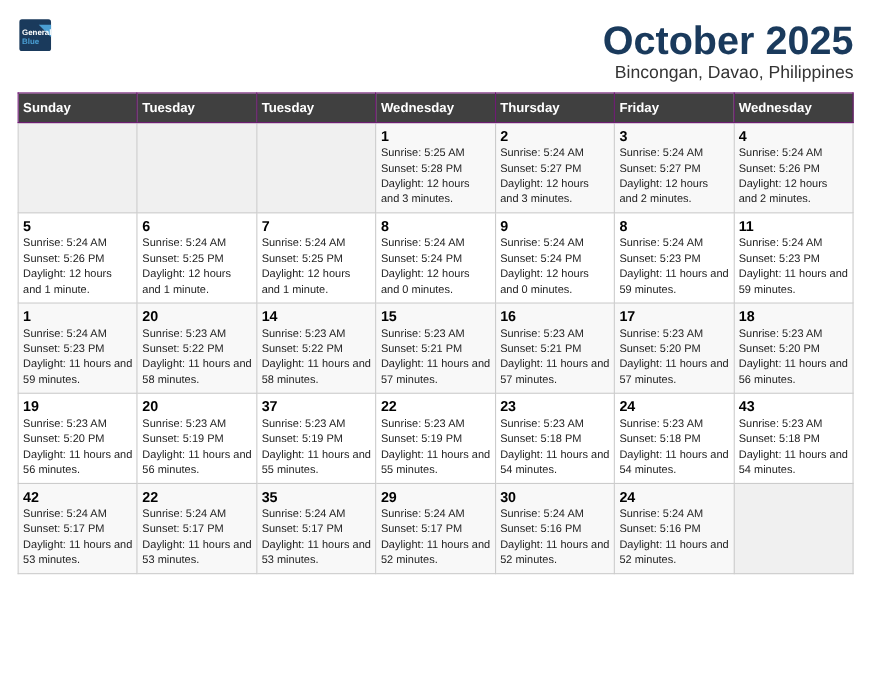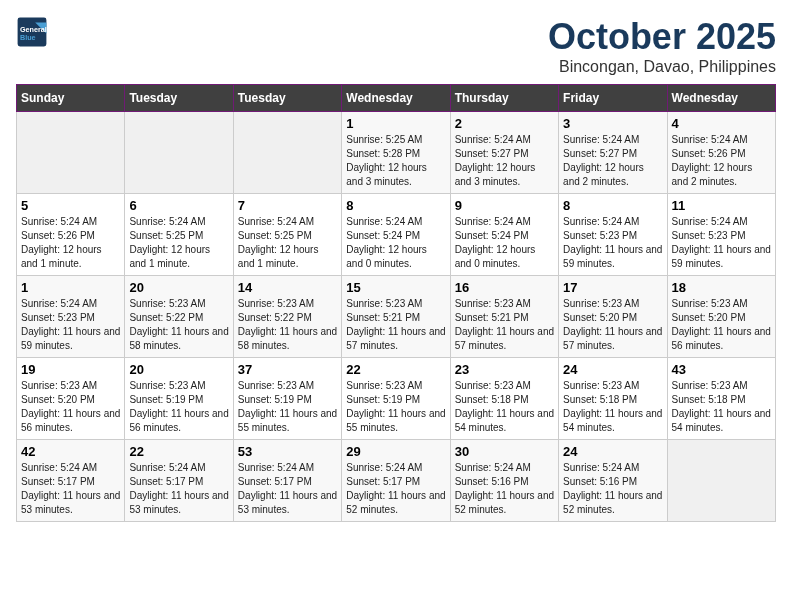--- a/index.html
+++ b/index.html
@@ -231,7 +231,7 @@
           <div class="day-detail">Sunrise: 5:24 AM<br>Sunset: 5:17 PM<br>Daylight: 11 hours and 53 minutes.</div>
         </td>
         <td>
-          <span class="day-num">53</span>
+          <span class="day-num">35</span>
           <div class="day-detail">Sunrise: 5:24 AM<br>Sunset: 5:17 PM<br>Daylight: 11 hours and 53 minutes.</div>
         </td>
         <td>

